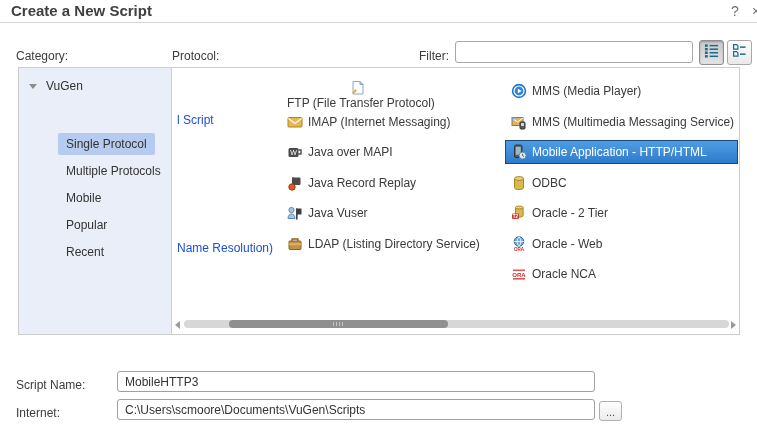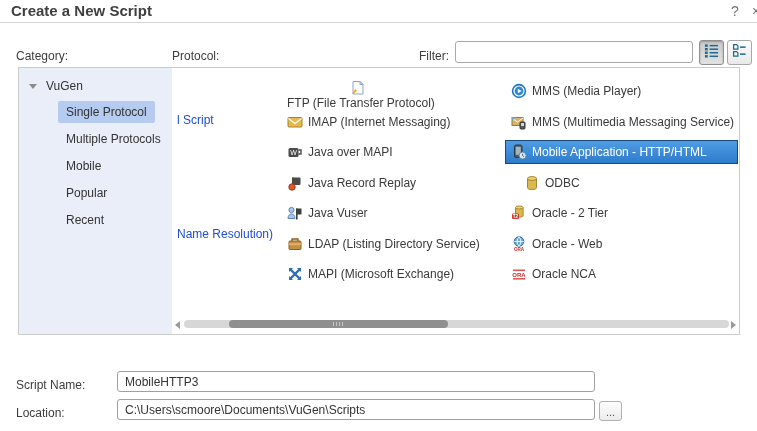--- a/index.html
+++ b/index.html
@@ -24,7 +24,7 @@
   .btn-tree{left:727px;top:40px;background:linear-gradient(#fdfdfd,#e9e9e9);border:1px solid #a8a8a8;}
   
   .protocols{left:18px;top:67px;width:720px;height:266px;border:1px solid #cccccc;background:#fff;}
-  .tree-panel{left:0;top:0;width:152px;height:266px;background:#e9eef8;border-right:1px solid #c8cfdc;padding-left:24px;}
+  .tree-panel{left:0;top:0;width:152px;height:266px;background:#e9eef8;border-right:1px solid #c8cfdc;}
   .tree-root{left:10px;top:8px;height:20px;display:flex;align-items:center;font-size:12px;color:#333;cursor:pointer;}
   .tree-caret{width:0;height:0;border-left:4px solid transparent;border-right:4px solid transparent;
        border-top:5px solid #8c8c8c;margin-right:9px;}

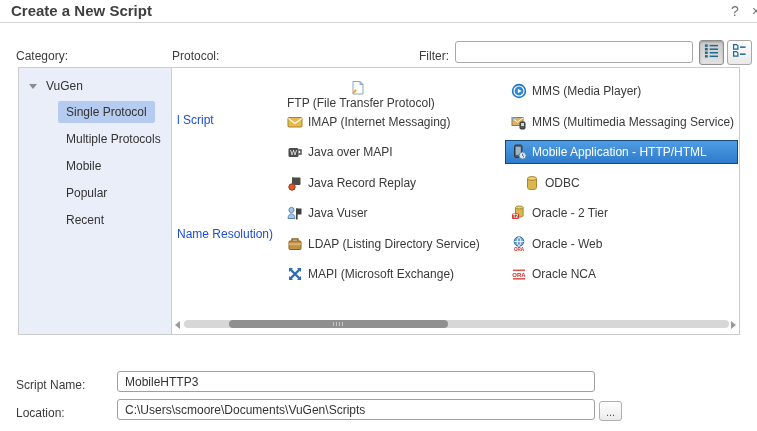--- a/index.html
+++ b/index.html
@@ -32,7 +32,7 @@
   .tree-item{font-size:12px;color:#333;padding:4px 8px;margin-bottom:5px;border-radius:2px;
        white-space:nowrap;cursor:pointer;display:inline-block;clear:both;float:left;}
   .tree-item.selected{background:#b6cbf0;}
-  .tree-items{display:flex;flex-direction:column;align-items:flex-start;}
+  .tree-items{display:flex;flex-direction:column;align-items:flex-start;margin-top:32px;}
   
   .list-viewport{left:153px;top:0;width:566px;height:266px;overflow:hidden;background:#fff;}
   .proto-row{position:absolute;height:22px;display:flex;align-items:center;font-size:12px;color:#3a3a3a;

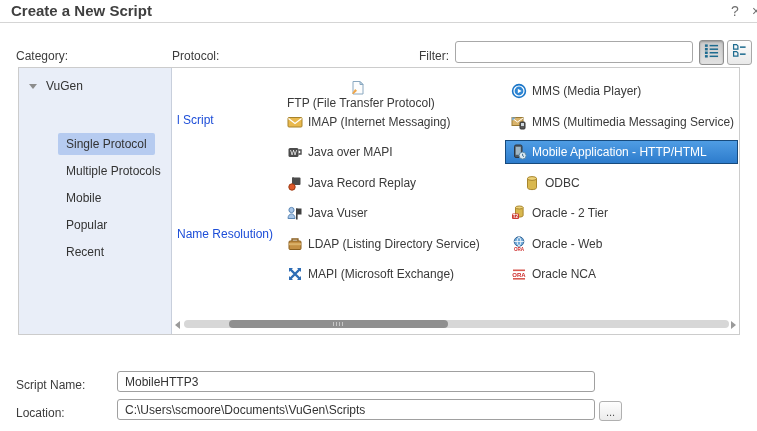--- a/index.html
+++ b/index.html
@@ -222,7 +222,7 @@
         </span>
         <span>Mobile Application - HTTP/HTML</span>
       </div>
-      <div class="proto-row" style="left: 346px; top: 102.5px; text-align: right;">
+      <div class="proto-row" style="left: 333px; top: 102.5px; text-align: right;">
         <span class="picon">
           <svg width="16" height="16" viewBox="0 0 16 16">
             <path d="M3.5 3.5v9.2c0 1.1 2 1.9 4.5 1.9s4.5-.8 4.5-1.9V3.5" fill="#d9b84f" stroke="#a8862e"></path>

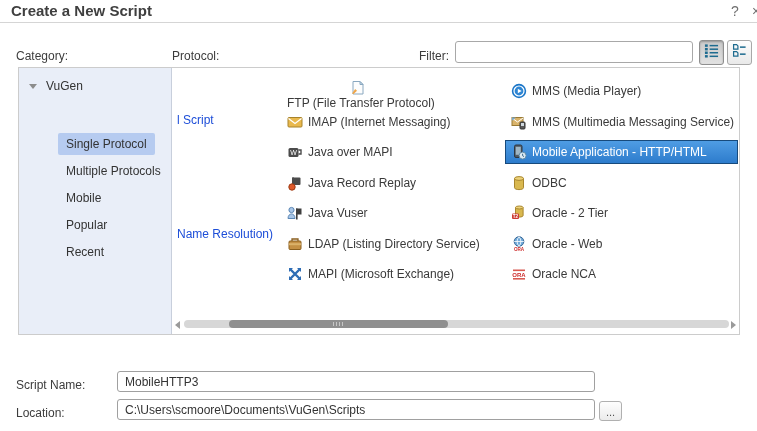--- a/index.html
+++ b/index.html
@@ -119,7 +119,7 @@
   </div>
   <div class="abs list-viewport">
       <div class="frag" style="left: 5px; top: 44.5px;">l Script</div>
-      <div class="frag" style="left: 5px; top: 159px;">Name Resolution)</div>
+      <div class="frag" style="left: 5px; top: 173px;">Name Resolution)</div>
       <div class="proto-row" style="left: 109px; top: 11px; flex-direction: column;">
         <span class="picon">
           <svg width="16" height="16" viewBox="0 0 16 16">

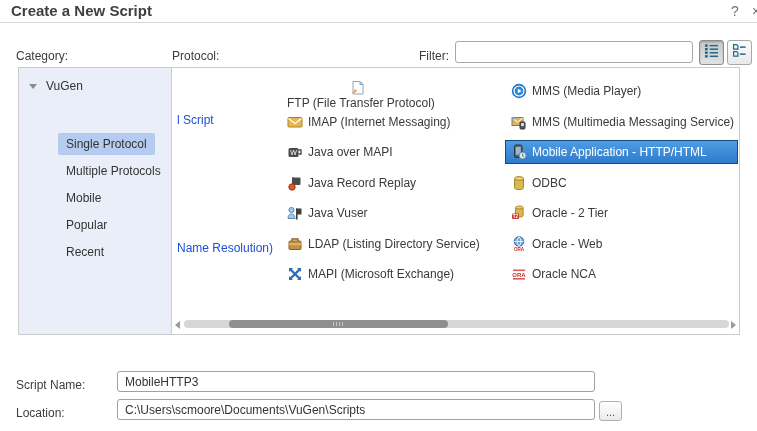--- a/index.html
+++ b/index.html
@@ -180,15 +180,6 @@
         </span>
         <span>LDAP (Listing Directory Service)</span>
       </div>
-      <div class="proto-row" style="left: 109px; top: 194px;">
-        <span class="picon">
-          <svg width="16" height="16" viewBox="0 0 16 16">
-            <path d="M3.5 3.5L12.5 12.5M12.5 3.5L3.5 12.5" stroke="#2e6db5" stroke-width="2.4"></path>
-            <path d="M2 2h4L2 6zM14 2v4l-4-4zM2 14v-4l4 4zM14 14h-4l4-4z" fill="#2e6db5"></path>
-          </svg>
-        </span>
-        <span>MAPI (Microsoft Exchange)</span>
-      </div>
       <div class="proto-row" style="left: 333px; top: 11px;">
         <span class="picon">
           <svg width="16" height="16" viewBox="0 0 16 16">

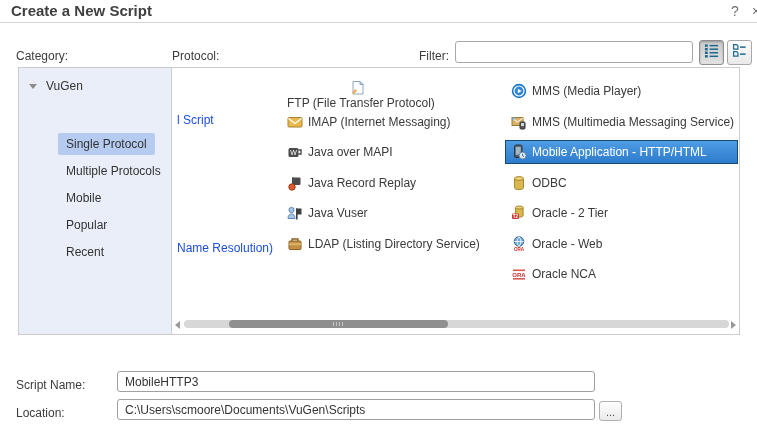--- a/index.html
+++ b/index.html
@@ -266,7 +266,7 @@
 
 <div class="abs lbl lbl-scriptname">Script Name:</div>
 <input class="abs form-input in-scriptname" value="MobileHTTP3" style="">
-<div class="abs lbl lbl-location">Location:</div>
+<div class="abs lbl lbl-location">Internet:</div>
 <input class="abs form-input in-location" value="C:\Users\scmoore\Documents\VuGen\Scripts" style="">
 <div class="abs browse-btn">...</div>
 

